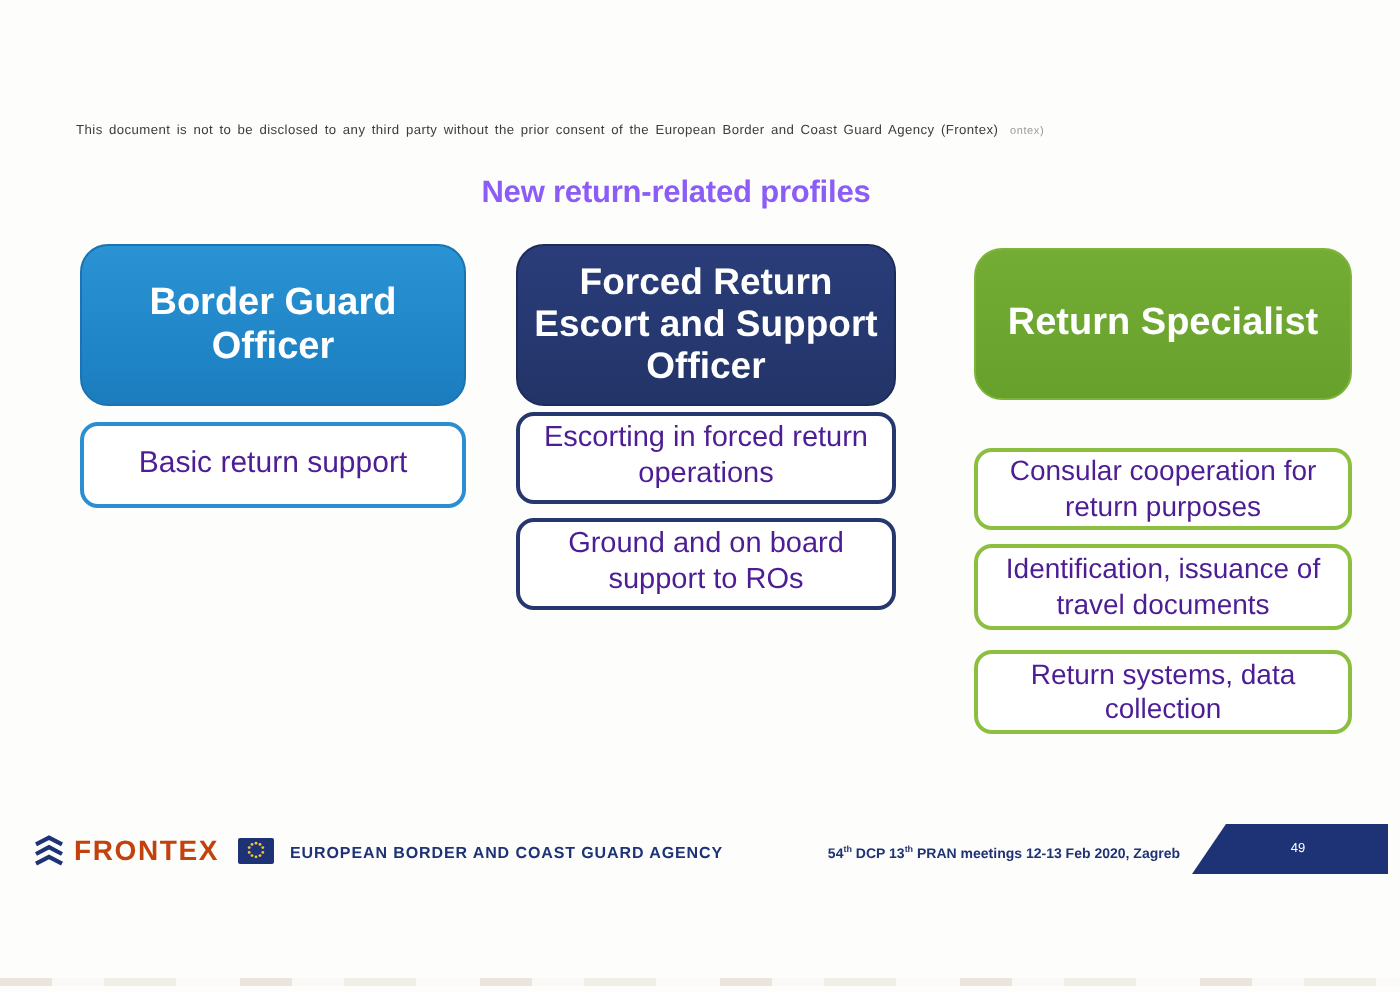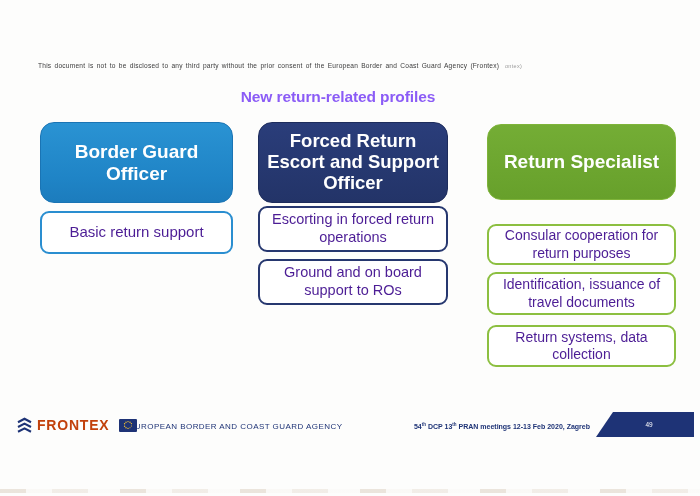--- a/index.html
+++ b/index.html
@@ -72,8 +72,8 @@
   }
   .eu-flag{position:absolute;left:119px;top:11px;width:18px;height:13px;}
   .agency{
-    position:absolute;left:129px;top:14px;
-    font-size:8px;font-weight:400;color:#1e3376;letter-spacing:.45px;white-space:nowrap;
+    position:absolute;left:145px;top:14px;
+    font-size:8px;font-weight:700;color:#1e3376;letter-spacing:.45px;white-space:nowrap;
   }
   .meeting{
     position:absolute;left:0;top:14px;width:590px;text-align:right;

